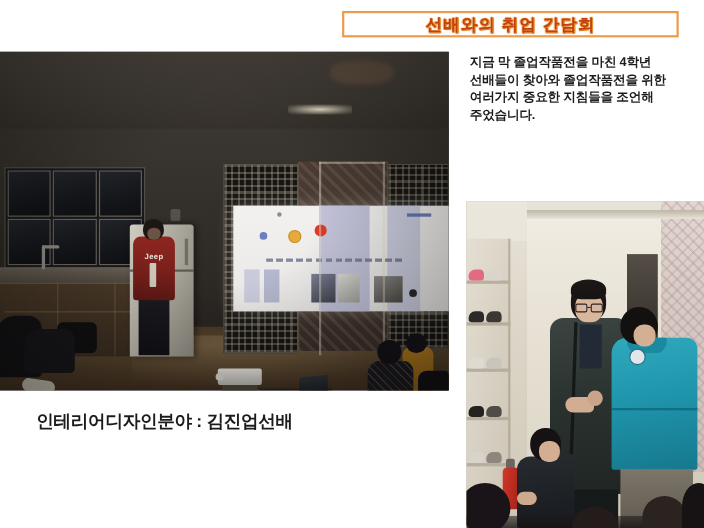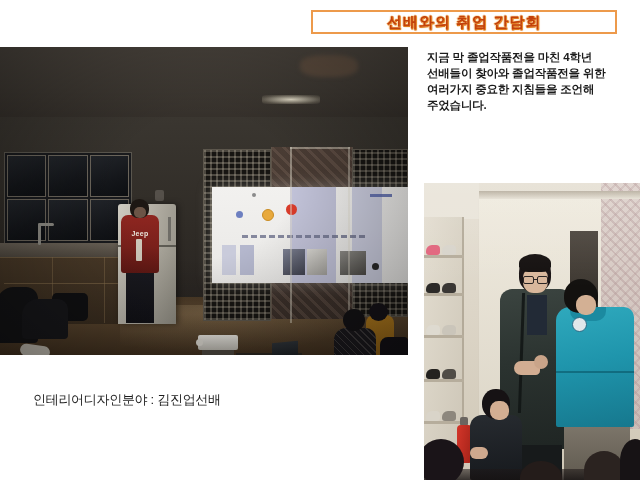--- a/index.html
+++ b/index.html
@@ -61,9 +61,9 @@
   .caption {
     position: absolute;
     left: 33px;
-    top: 391px;
-    font-size: 13px;
-    font-weight: normal;
+    top: 373px;
+    font-size: 16px;
+    font-weight: bold;
     color: #1c1c1c;
     letter-spacing: -0.3px;
     white-space: nowrap;

